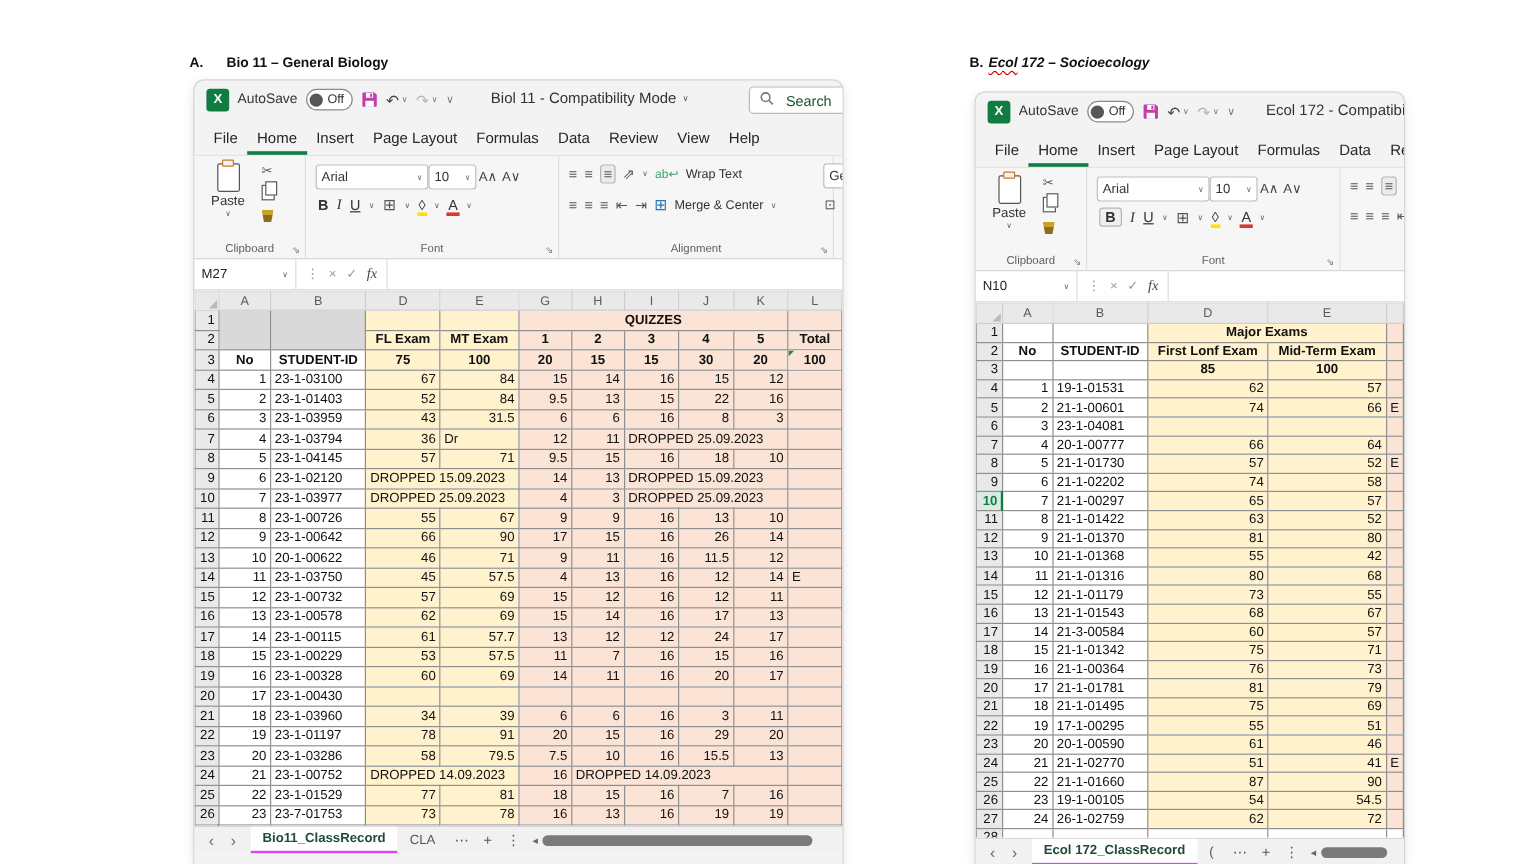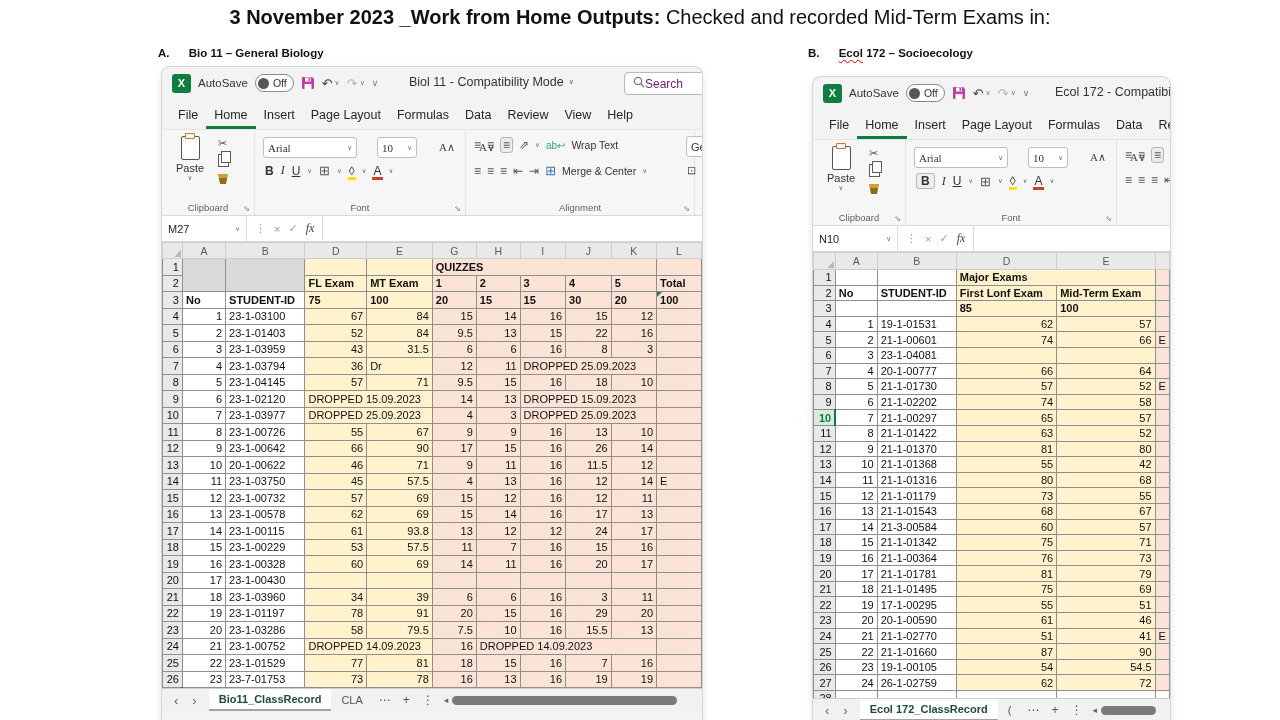--- a/index.html
+++ b/index.html
@@ -115,7 +115,6 @@
 
 <div id="stage">
 
-  <div class="page-title"><b>3 November 2023 _Work from Home Outputs:</b><span> Checked and recorded Mid-Term Exams in:</span></div>
 
   <div class="sec-label" style="left:158px;top:47px;">
     <span>A.</span>

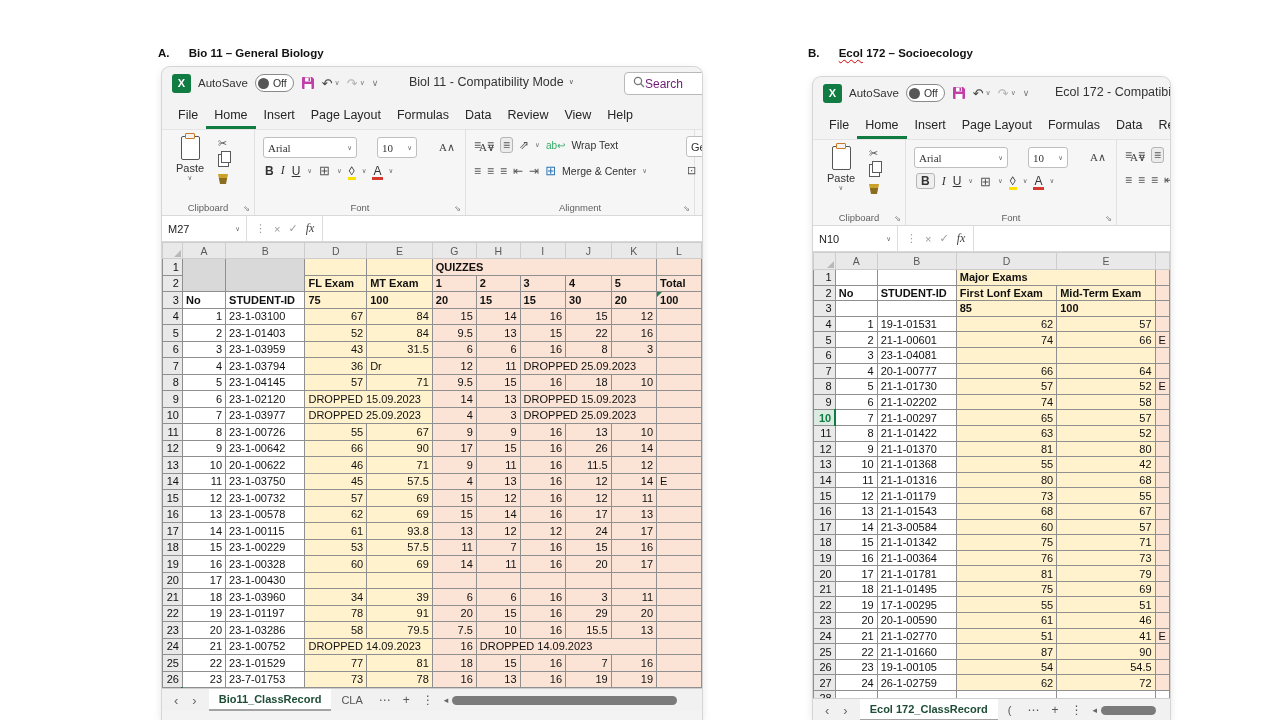--- a/index.html
+++ b/index.html
@@ -122,7 +122,7 @@
   </div>
   <div class="sec-label" style="left:808px;top:47px;">
     <span>B.</span>
-    <span style="margin-left:16px;"><span class="squiggle">Ecol</span><span> 172 – Socioecology</span></span>
+    <span style="margin-left:1px;font-style:italic;"><span class="squiggle">Ecol</span><span> 172 – Socioecology</span></span>
   </div>
 
   <div class="xlwin" id="win-bio" style="left:162px;top:67px;width:540px;height:653px;">

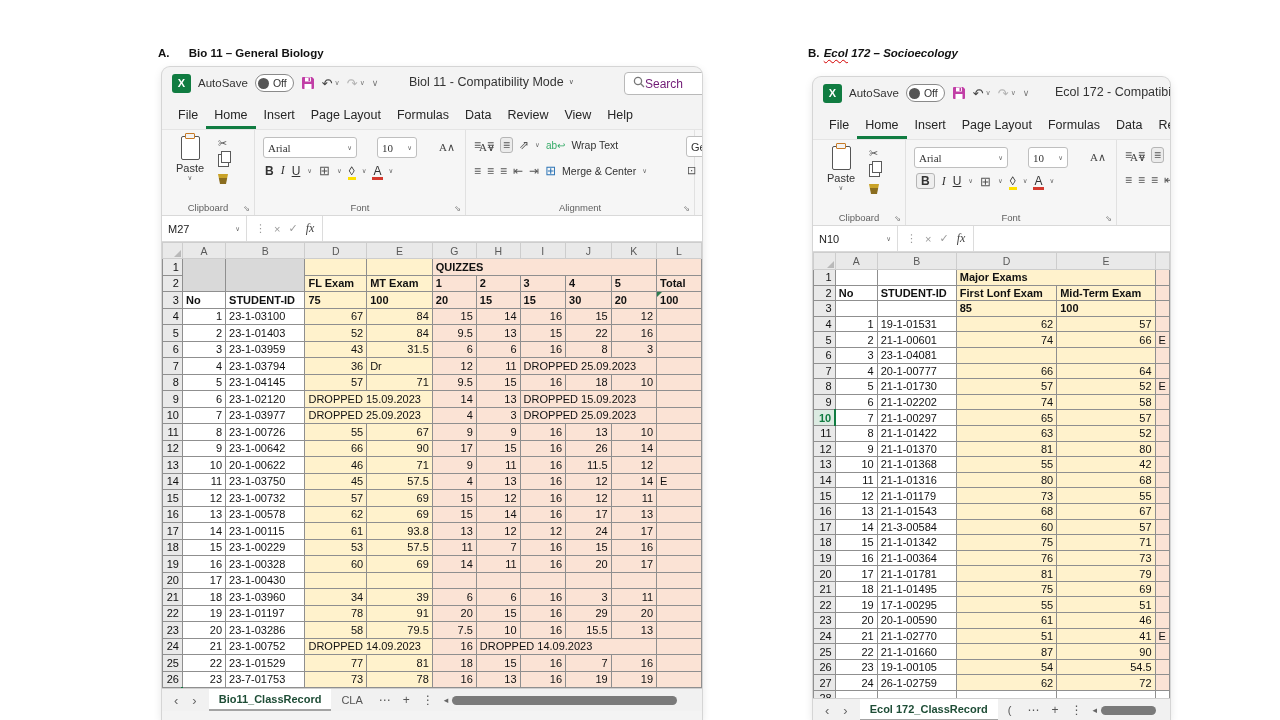--- a/index.html
+++ b/index.html
@@ -29,7 +29,7 @@
   .doc-title{position:absolute;top:8px;font-size:12.5px;color:#333;white-space:nowrap;display:flex;gap:5px;align-items:center;}
   .doc-title .chev{font-size:7px;color:#555;}
   .searchbox{position:absolute;top:5px;height:21px;background:#fff;border:1px solid #b9b9b9;border-radius:4px;
-    display:flex;align-items:center;gap:0;padding:0 8px;font-size:12px;color:#701a75;}
+    display:flex;align-items:center;gap:10px;padding:0 8px;font-size:12px;color:#14532d;}
 
   .menubar{height:30px;display:flex;align-items:flex-end;padding:0 0 0 8px;border-bottom:1px solid #e4e4e4;}
   .mi{font-size:12.5px;color:#262626;padding:6px 8px 7px;white-space:nowrap;}

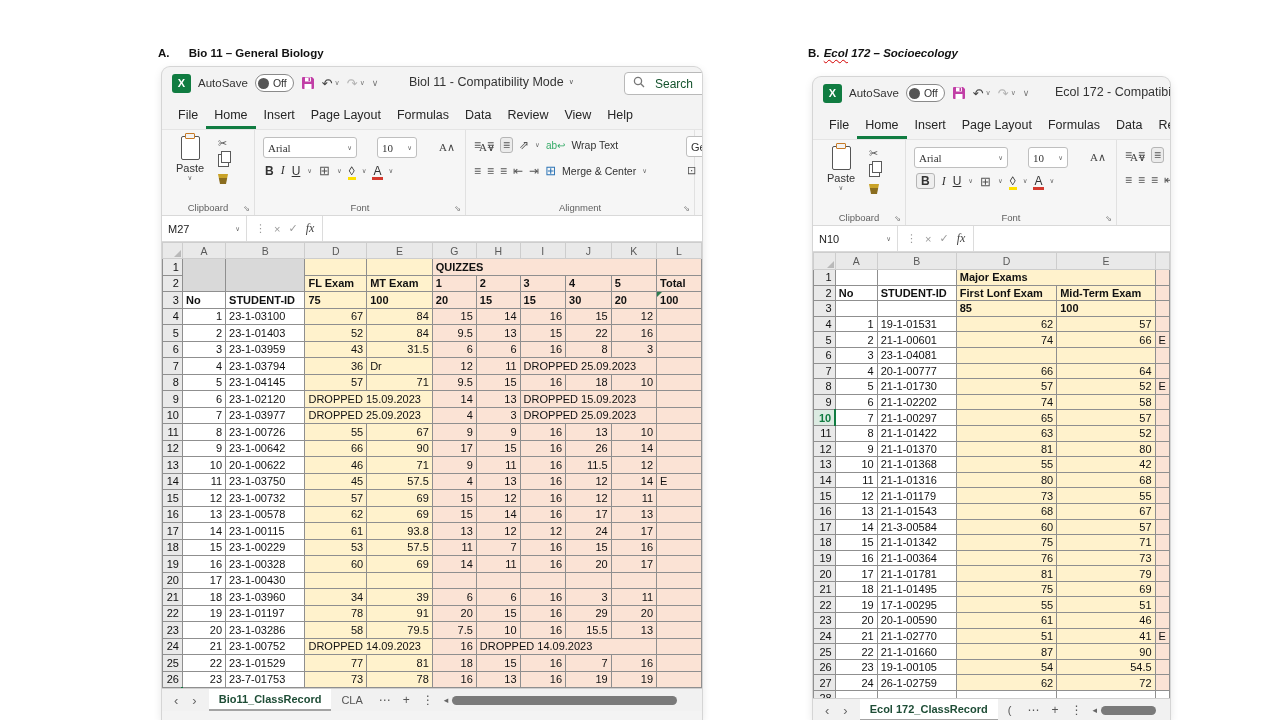--- a/index.html
+++ b/index.html
@@ -50,7 +50,7 @@
   .copyicon{width:9px;height:11px;border:1px solid #5a5a5a;position:relative;background:#fff;}
   .copyicon::before{content:"";position:absolute;left:2px;top:-4px;width:8px;height:10px;border:1px solid #5a5a5a;background:#fff;}
   .painticon{width:10px;height:10px;background:linear-gradient(180deg,#c9a227 0 40%,#8a6d1f 40% 100%);clip-path:polygon(0 0,100% 0,80% 100%,20% 100%);}
-  .fontrow1{position:absolute;left:8px;top:7px;display:flex;align-items:center;gap:20px;font-family:Liberation Serif, serif;}
+  .fontrow1{position:absolute;left:8px;top:7px;display:flex;align-items:center;gap:0;}
   .selbox{background:#fff;border:1px solid #bfbfbf;border-radius:3px;height:19px;display:flex;align-items:center;justify-content:space-between;font-size:11px;color:#333;padding:0 4px;}
   .selbox .chev{font-size:6.5px;color:#666;margin-left:4px;}
   .fname{width:84px;}

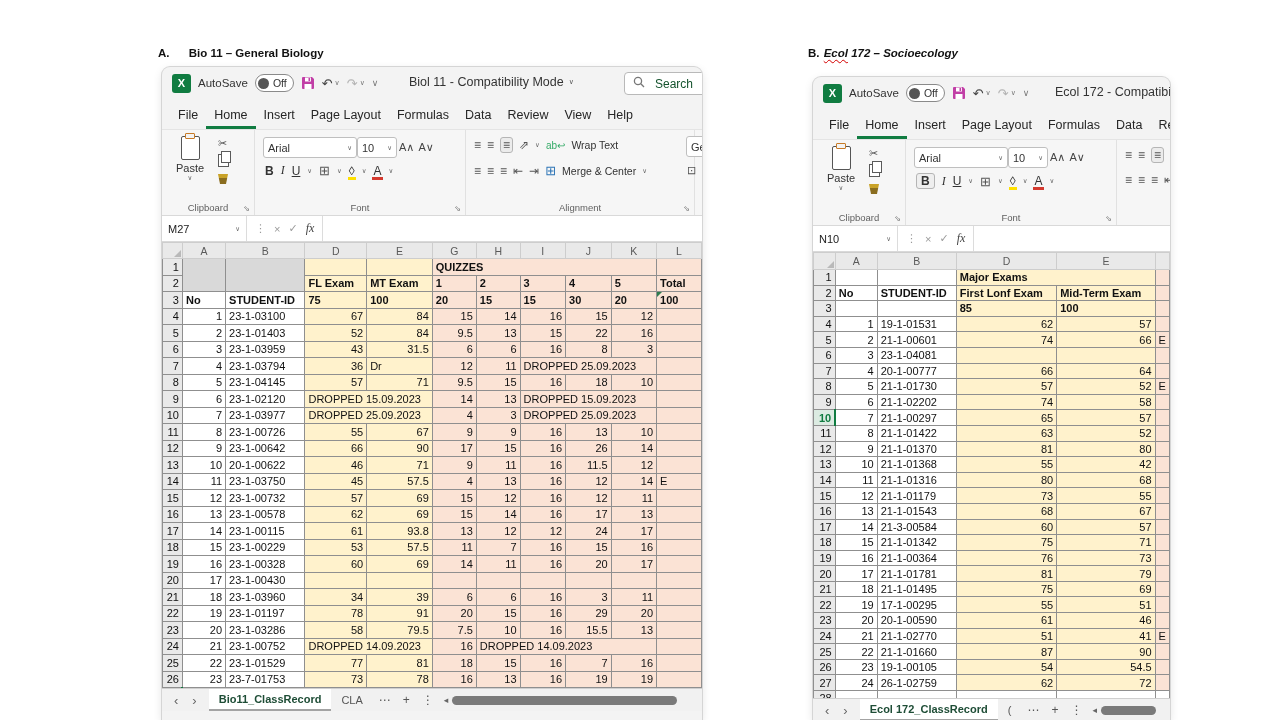--- a/index.html
+++ b/index.html
@@ -94,7 +94,7 @@
   td.rh{background:#e9e9e9;border:1px solid #cdcdcd;color:#5a5a5a;text-align:right;font-size:10px;padding:0 4px 0 0;}
   td.rh.sel{background:#dcebe2;color:#107C41;font-weight:bold;border-right:2px solid #107C41;}
   td.g{background:#d9d9d9;} td.y{background:#fff2cc;} td.p{background:#fbe3d5;} td.w{background:#fff;}
-  td.r{text-align:right;} td.l{text-align:left;} td.c{text-align:left;} td.b{font-weight:bold;}
+  td.r{text-align:right;} td.l{text-align:left;} td.c{text-align:center;} td.b{font-weight:bold;}
   td.nb{border:1px solid #e4e4e4;background:#fff;}
   td.tri{position:relative;}
   td.tri::before{content:"";position:absolute;left:0;top:0;border-top:5px solid #2f7d4f;border-right:5px solid transparent;}

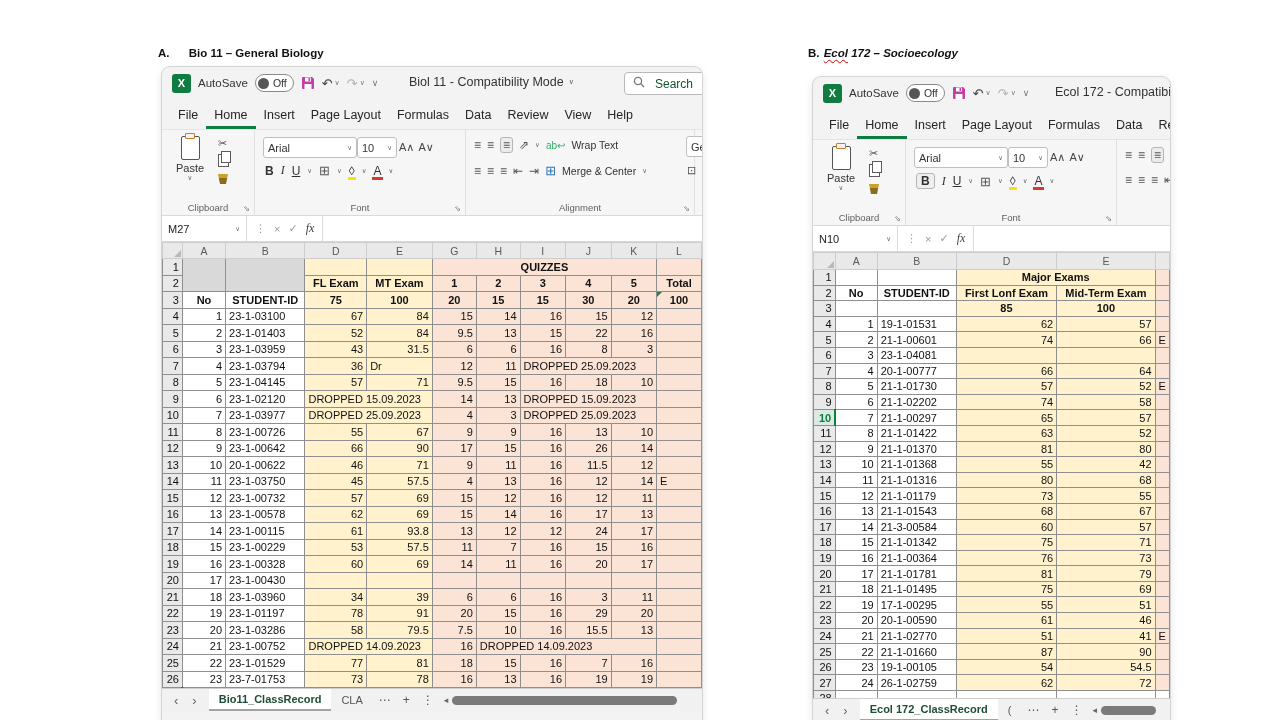--- a/index.html
+++ b/index.html
@@ -491,7 +491,7 @@
               <td class="w r">14</td>
               <td class="w l">23-1-00115</td>
               <td class="y r">61</td>
-              <td class="y r">93.8</td>
+              <td class="y r">57.7</td>
               <td class="p r">13</td>
               <td class="p r">12</td>
               <td class="p r">12</td>

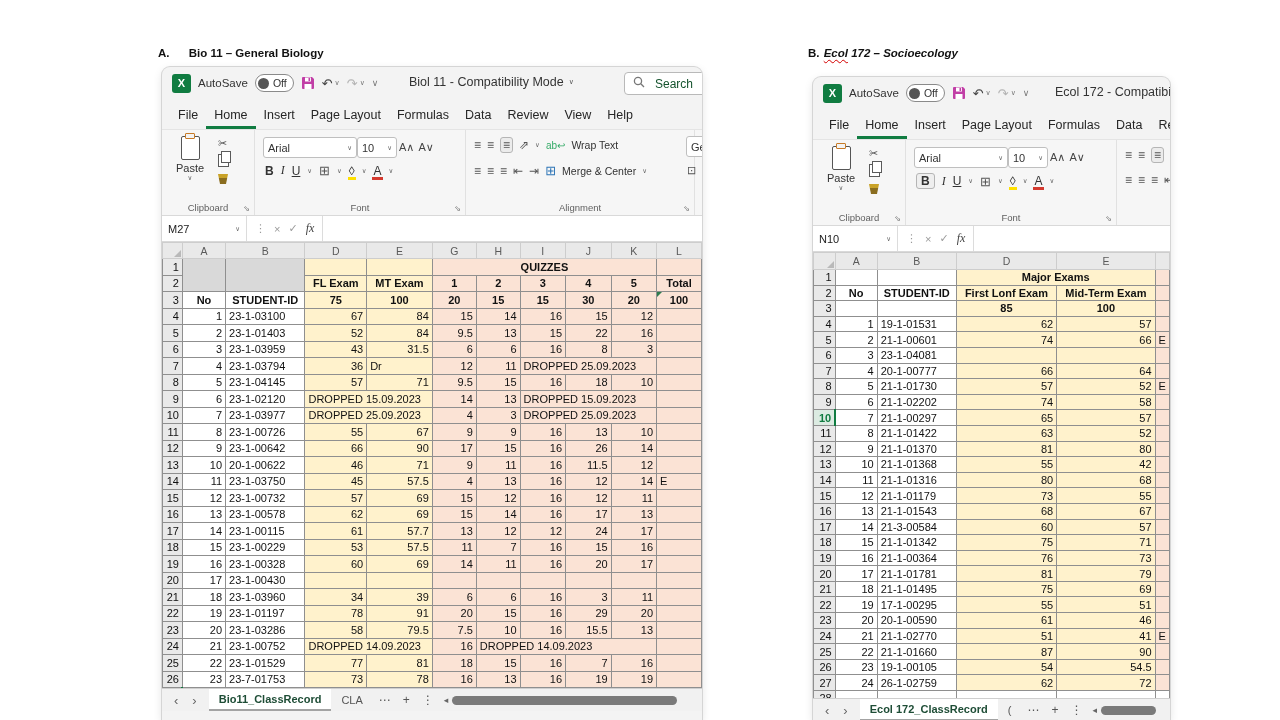--- a/index.html
+++ b/index.html
@@ -102,7 +102,7 @@
   .tabbar{height:22px;background:#f1f1f1;border-top:1px solid #cfcfcf;display:flex;align-items:stretch;font-size:11px;color:#555;}
   .tabnav{display:flex;align-items:center;gap:14px;padding:0 12px;font-size:13px;color:#666;}
   .stab{display:flex;align-items:center;padding:0 10px;white-space:nowrap;}
-  .stab.active{background:#fff;border-bottom:2px solid #a3a3a3;color:#1e4d36;font-weight:bold;}
+  .stab.active{background:#fff;border-bottom:2px solid #d946ef;color:#1e4d36;font-weight:bold;}
   .stab.partial{color:#555;}
   .tabbtn{display:flex;align-items:center;padding:0 6px;color:#555;font-size:12px;}
   .hscroll{flex:1;display:flex;align-items:center;gap:4px;padding:0 4px;}

